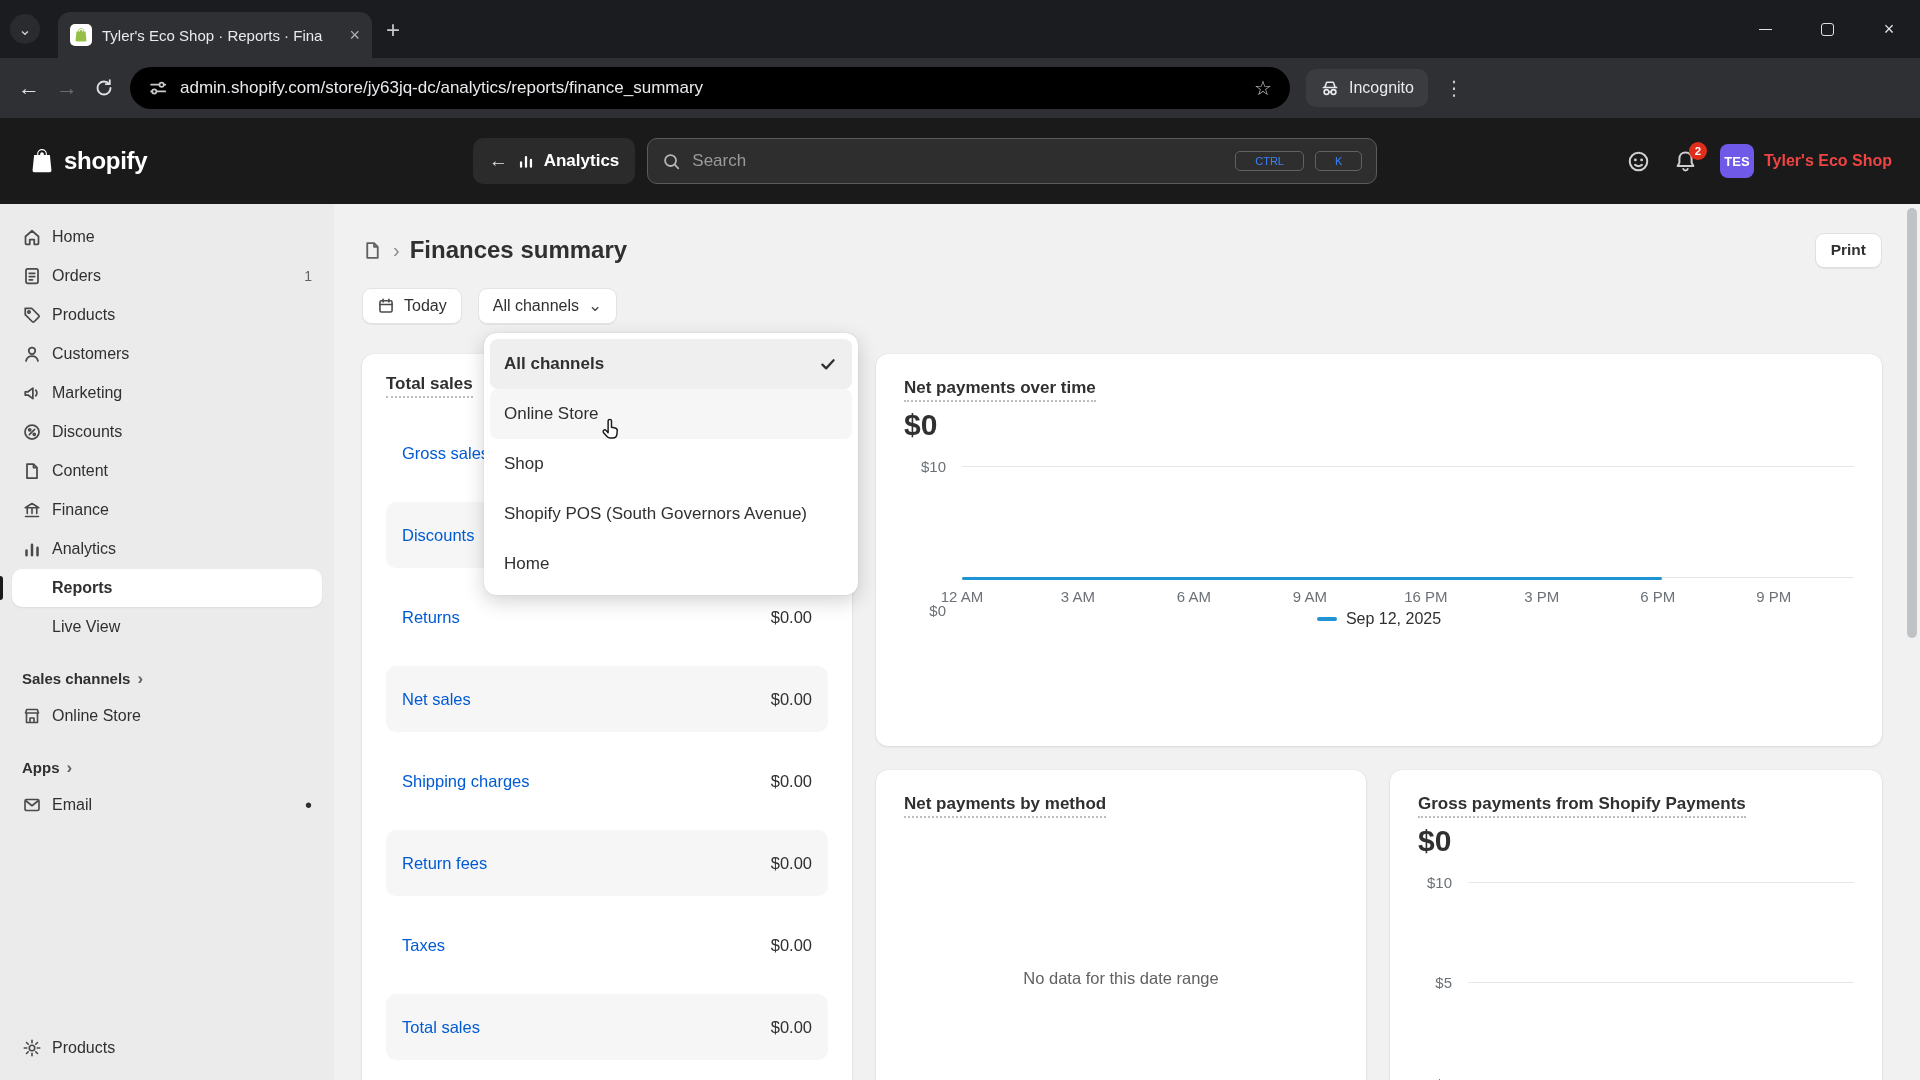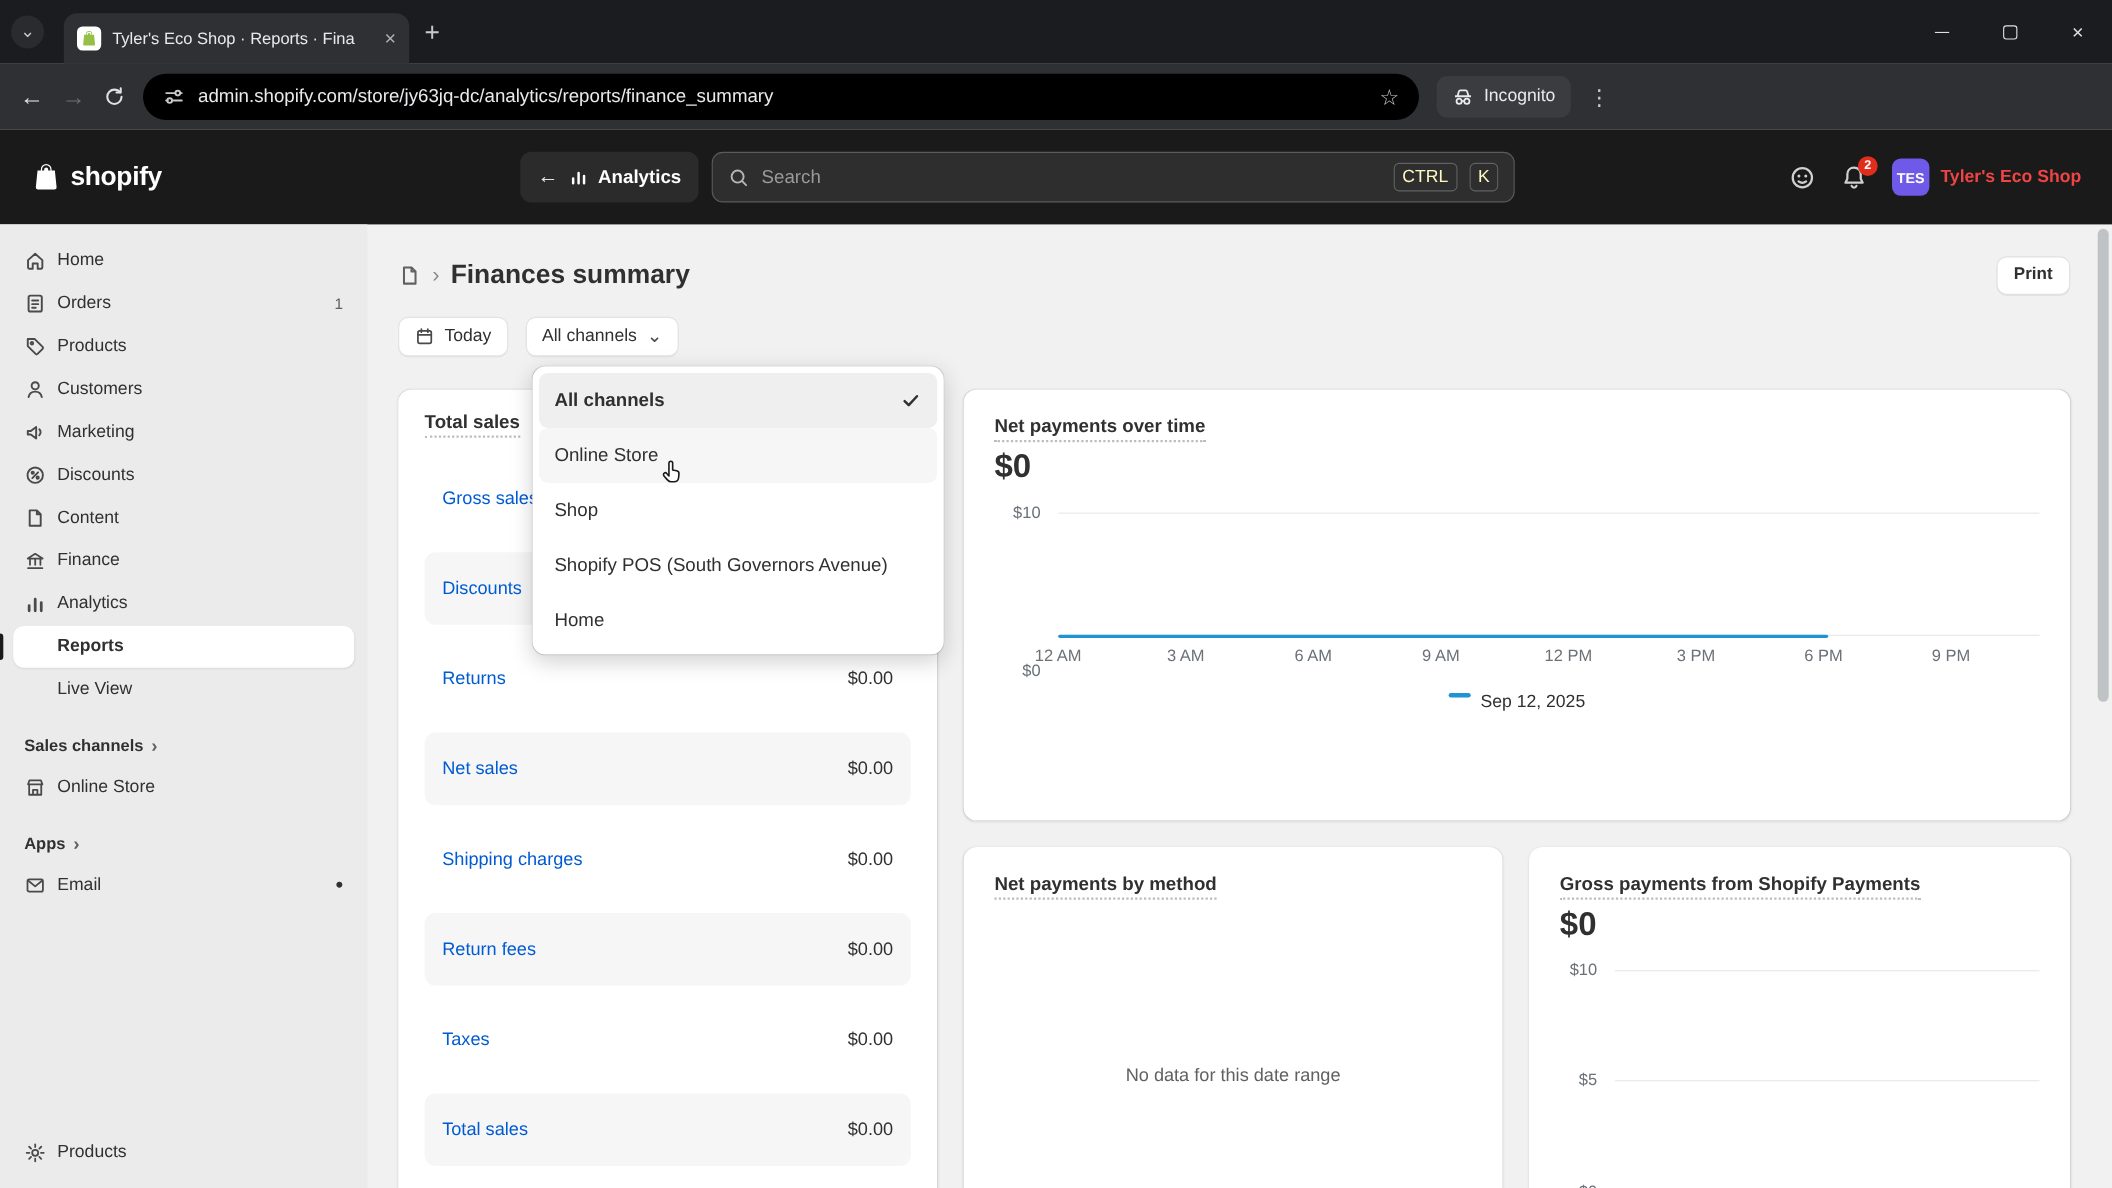--- a/index.html
+++ b/index.html
@@ -52,7 +52,7 @@
   .searchbox input { flex:1; background:transparent; border:none; outline:none; color:#e3e3e3; font-size:17px;
     font-family:"Liberation Sans", sans-serif; }
   .searchbox input::placeholder { color:#9a9a9a; }
-  .key { border:1px solid #5f6163; border-radius:5px; padding:3px 7px; font-size:16px; color:#fef9c3; }
+  .key { border:1px solid #5f6163; border-radius:5px; padding:3px 19px; font-size:11px; color:#3b82f6; }
   .topbar-right { display:flex; align-items:center; gap:22px; width:320px; justify-content:flex-end; }
   .sidekick-ic { width:25px; height:25px; color:#d0d0d0; }
   .bell-wrap { position:relative; width:25px; height:25px; color:#d0d0d0; }

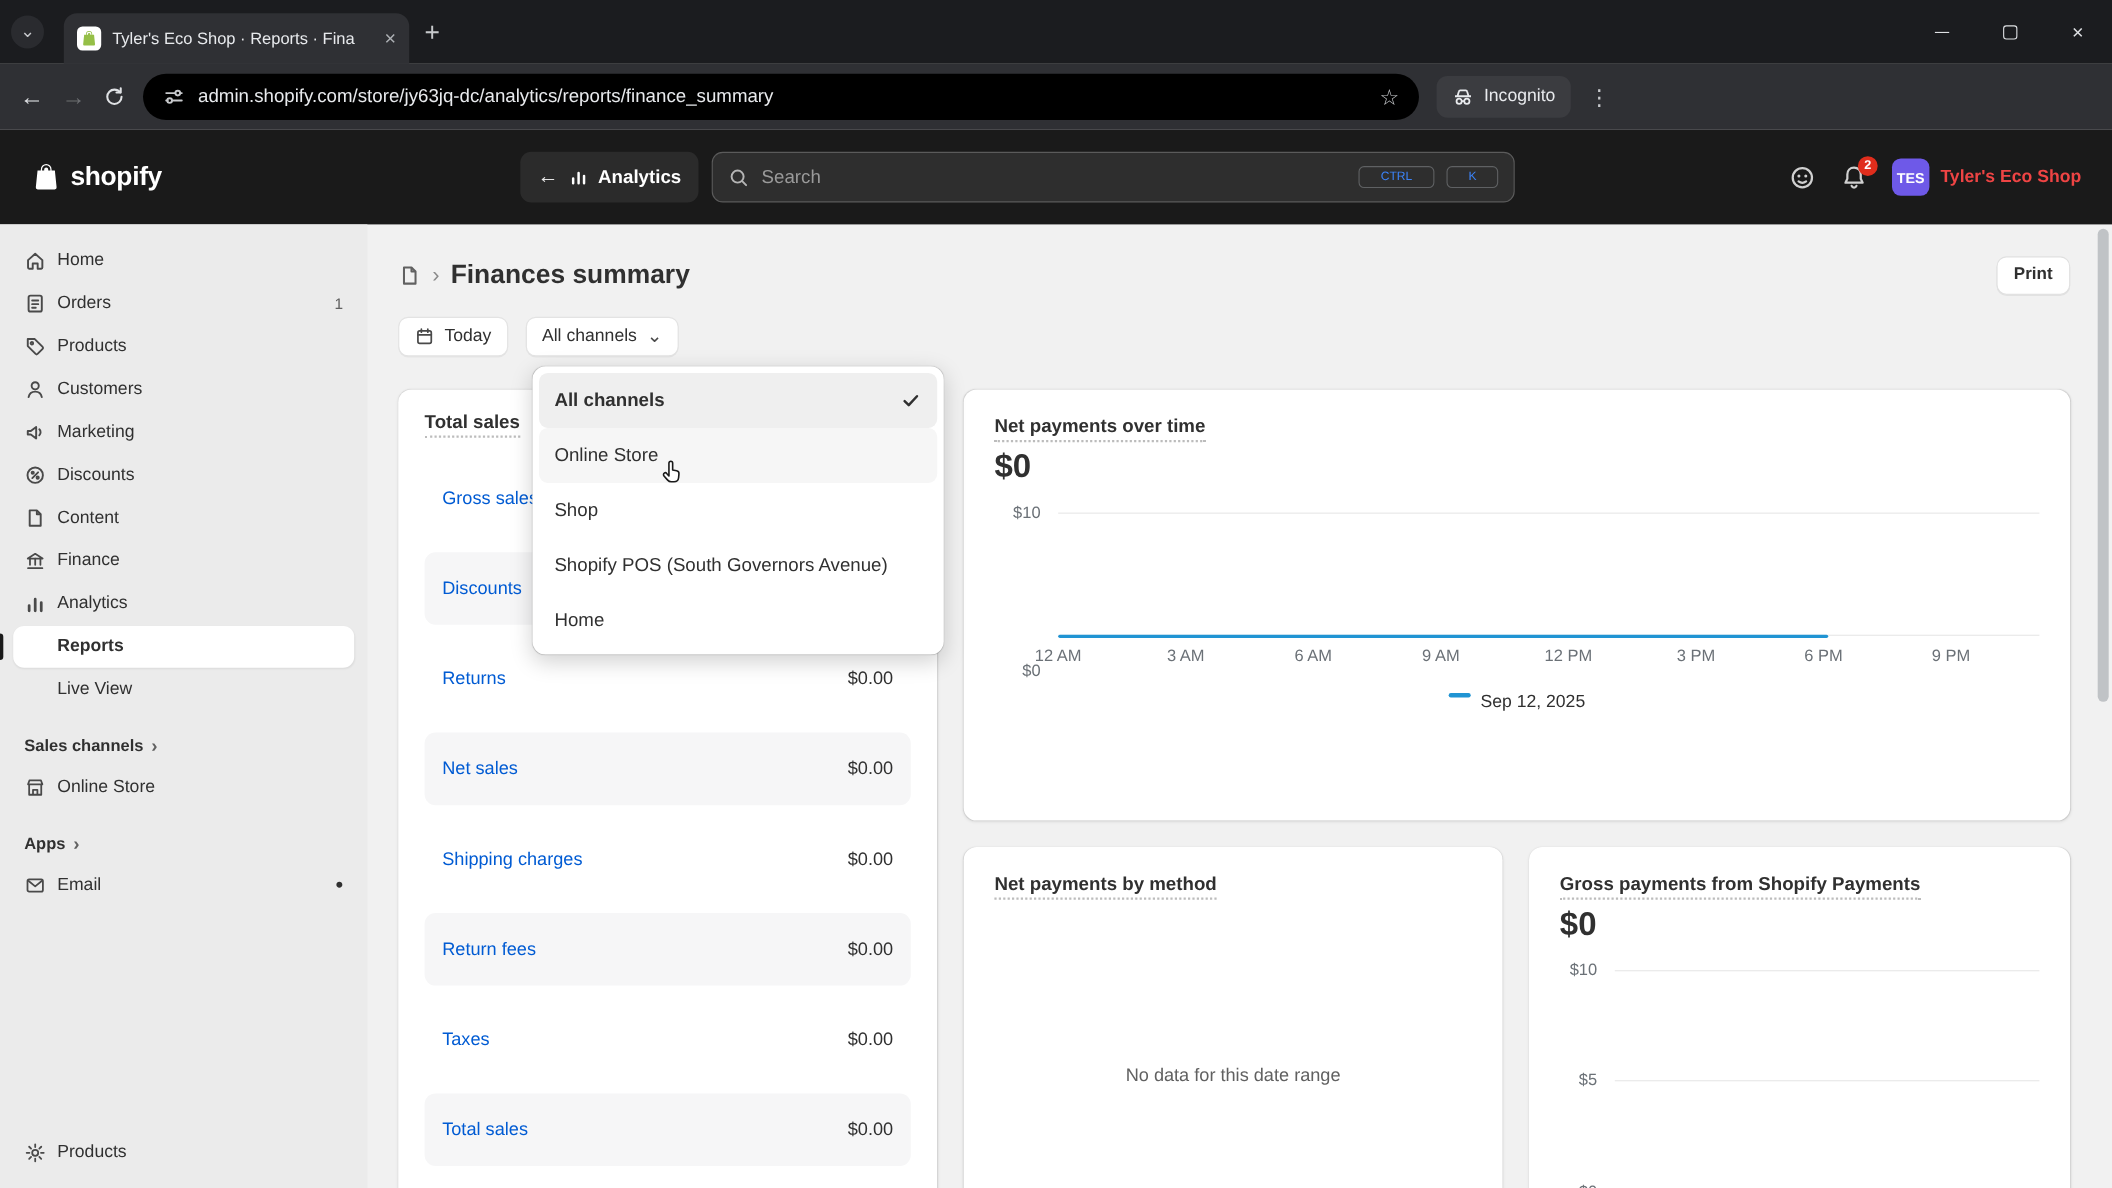--- a/index.html
+++ b/index.html
@@ -489,7 +489,7 @@
                 <span class="x-lab" style="left:13%;">3 AM</span>
                 <span class="x-lab" style="left:26%;">6 AM</span>
                 <span class="x-lab" style="left:39%;text-align:right;">9 AM</span>
-                <span class="x-lab" style="left:52%;">12 PM</span>
+                <span class="x-lab" style="left:52%;">16 PM</span>
                 <span class="x-lab" style="left:65%;">3 PM</span>
                 <span class="x-lab" style="left:78%;">6 PM</span>
                 <span class="x-lab" style="left:91%;">9 PM</span>

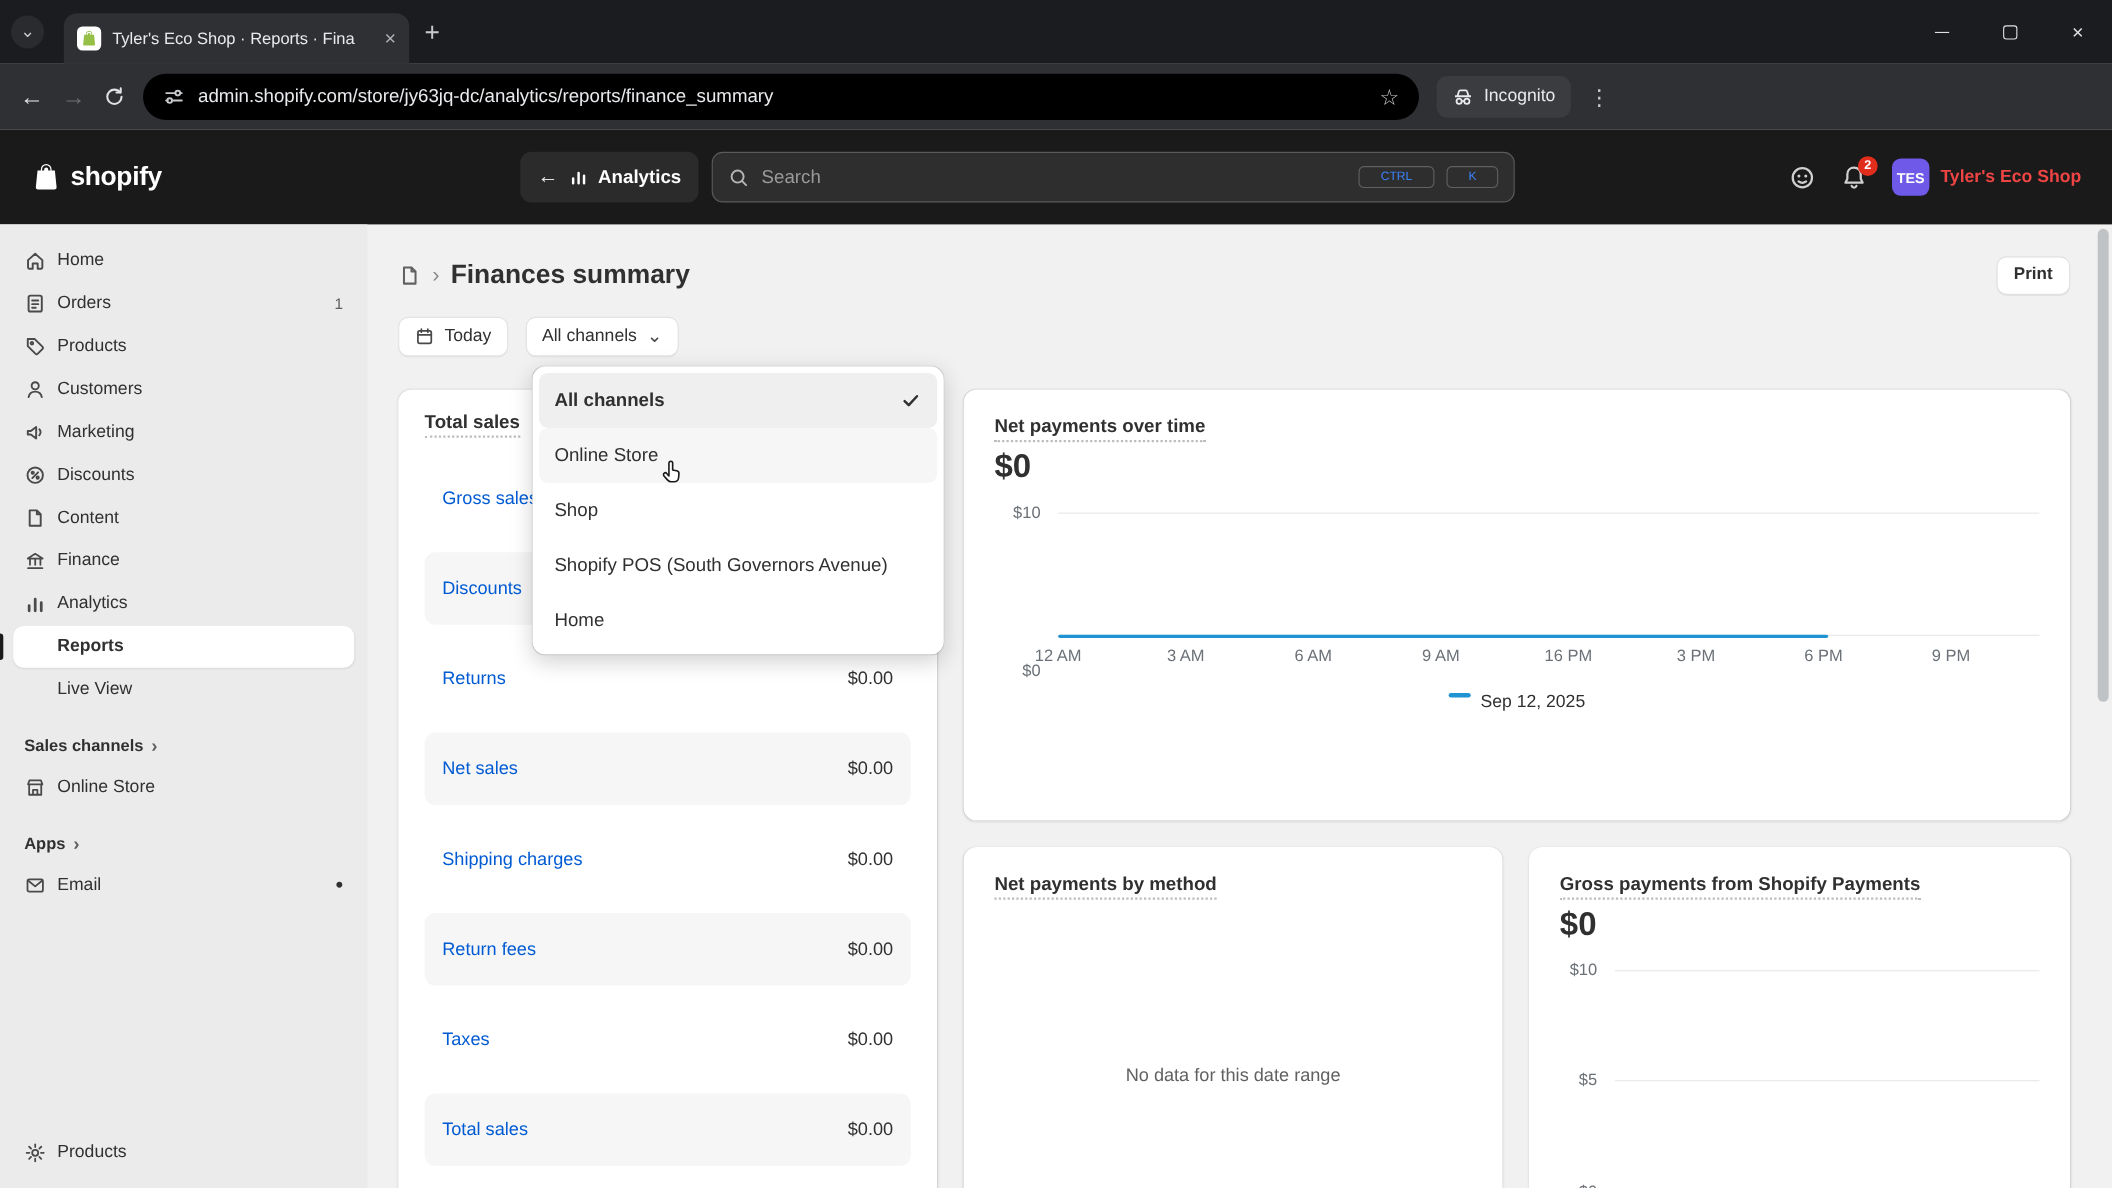--- a/index.html
+++ b/index.html
@@ -124,7 +124,7 @@
   .data-line { position:absolute; bottom:-1.5px; left:0; width:78.5%; height:3px; background:#2094d3; border-radius:2px; }
   .x-axis { position:relative; height:22px; margin-top:10px; }
   .x-lab { position:absolute; transform:translateX(-50%); font-size:15px; color:#6b7177; white-space:nowrap; }
-  .legend { display:flex; justify-content:center; gap:9px; margin-top:20px; }
+  .legend { display:flex; align-items:center; justify-content:center; gap:9px; }
   .legend-dash { width:20px; height:3.5px; border-radius:2px; background:#2094d3; }
   .legend-text { font-size:16px; color:#303030; }
 

